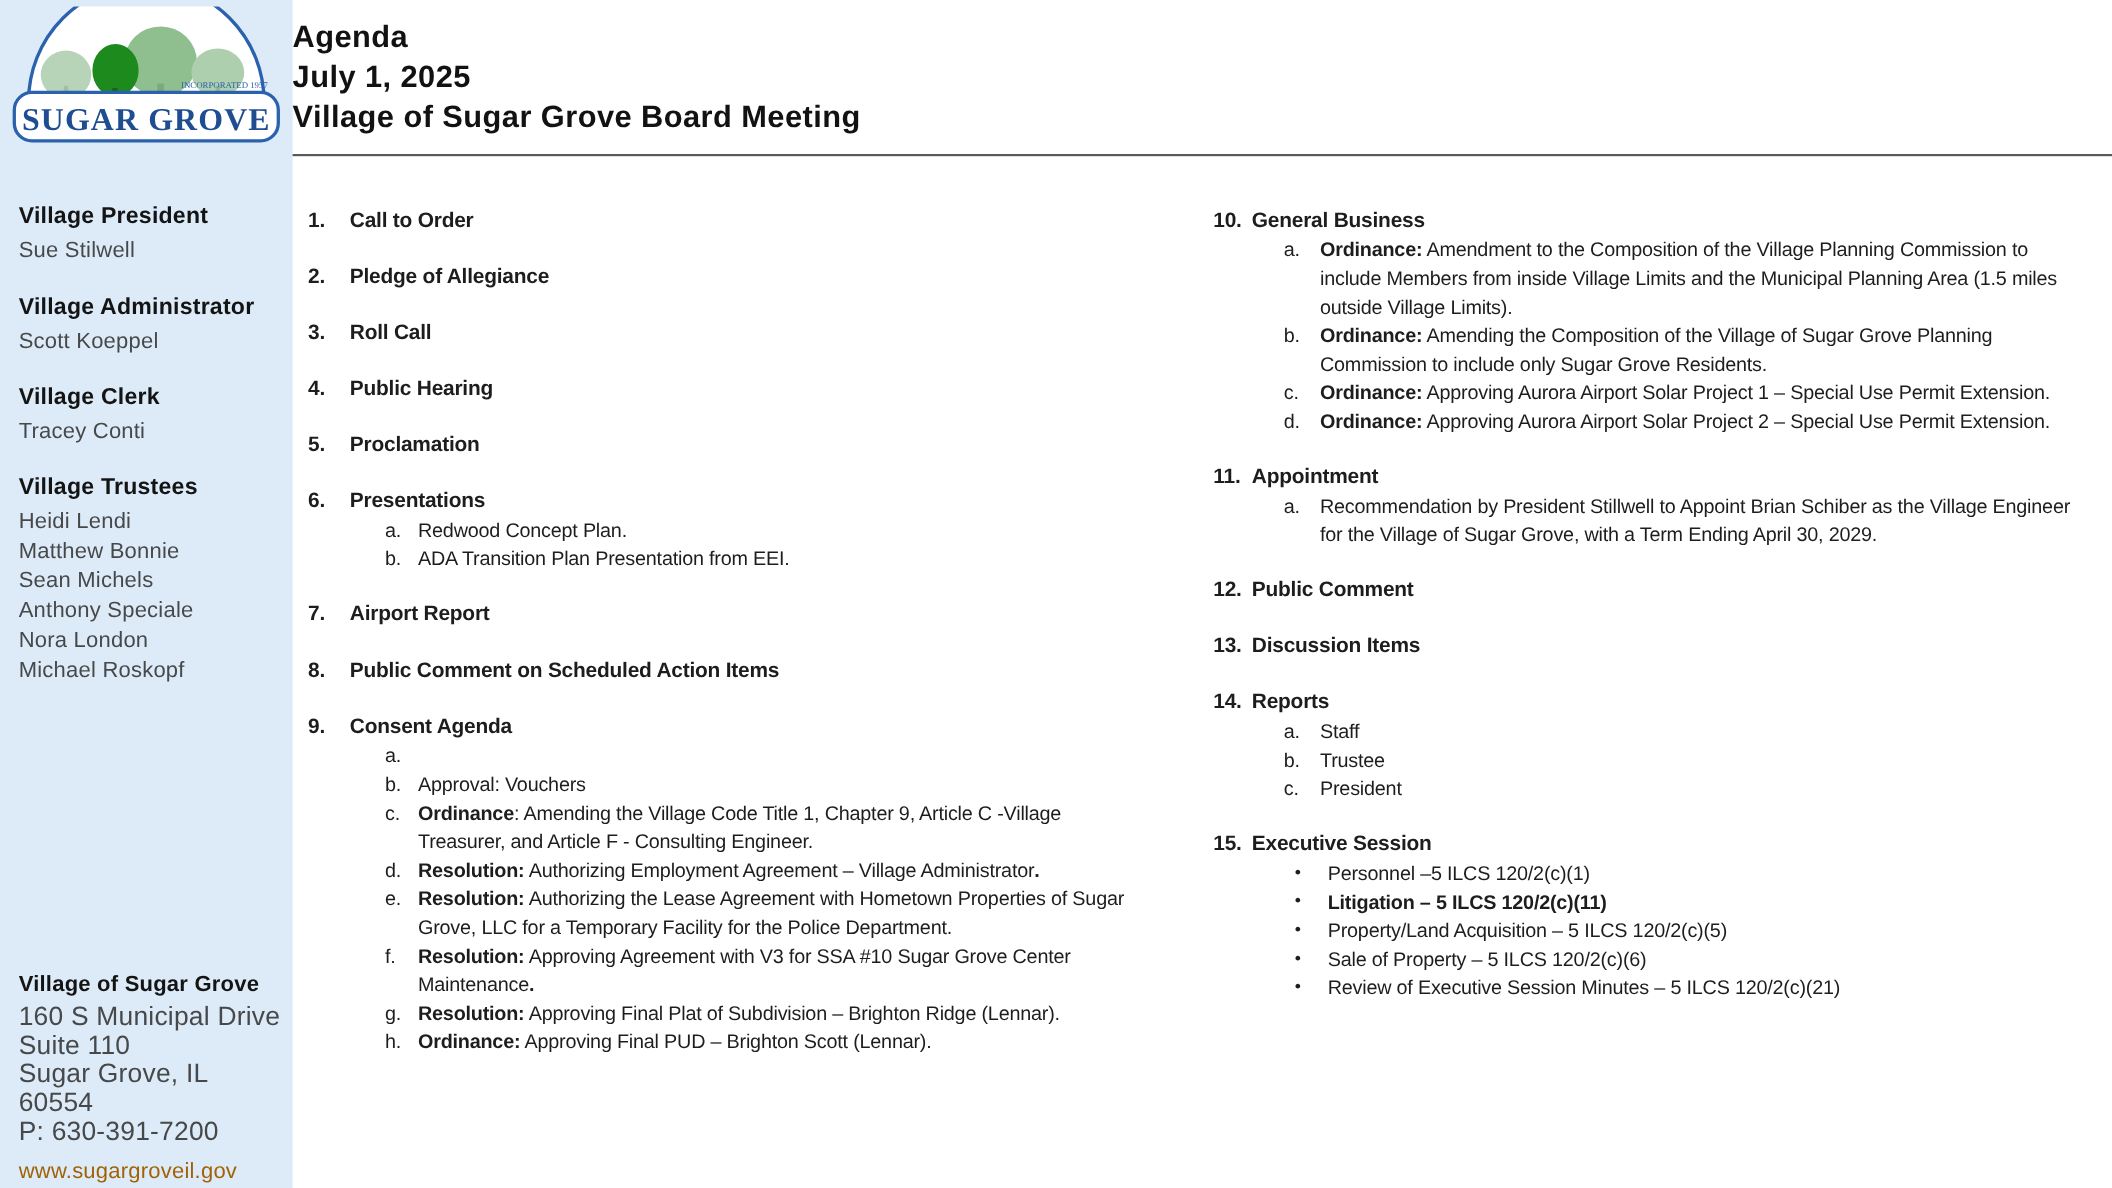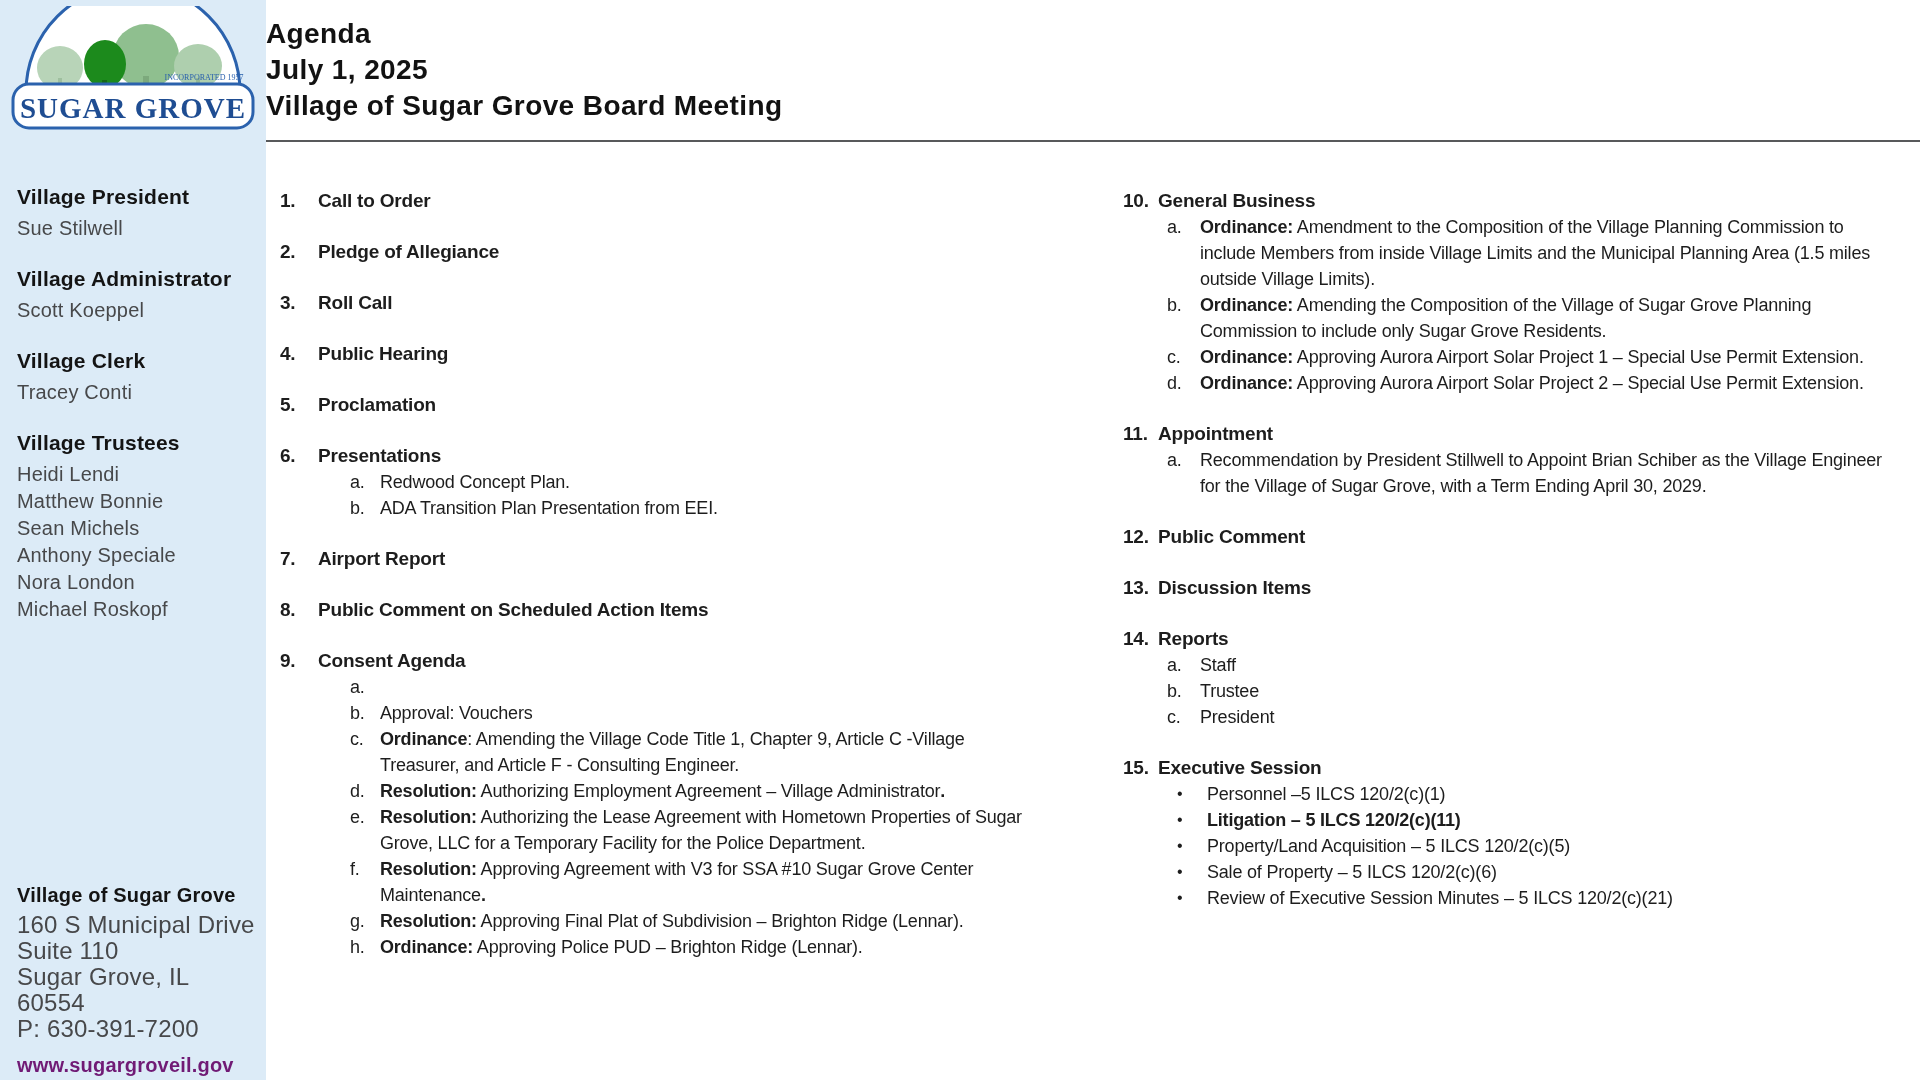--- a/index.html
+++ b/index.html
@@ -37,7 +37,7 @@
   .item{margin-bottom:25px;}
   .item-head{display:flex;font-weight:bold;font-size:19px;line-height:26px;letter-spacing:-.2px;}
   .col-left .num{flex:0 0 38px;}
-  .col-right .num{flex:0 0 35px;margin-left:20px;}
+  .col-right .num{flex:0 0 35px;}
   .sub{display:flex;font-size:18px;line-height:26px;letter-spacing:-.2px;}
   .col-left .sub{padding-left:70px;}
   .col-right .sub{padding-left:64px;}

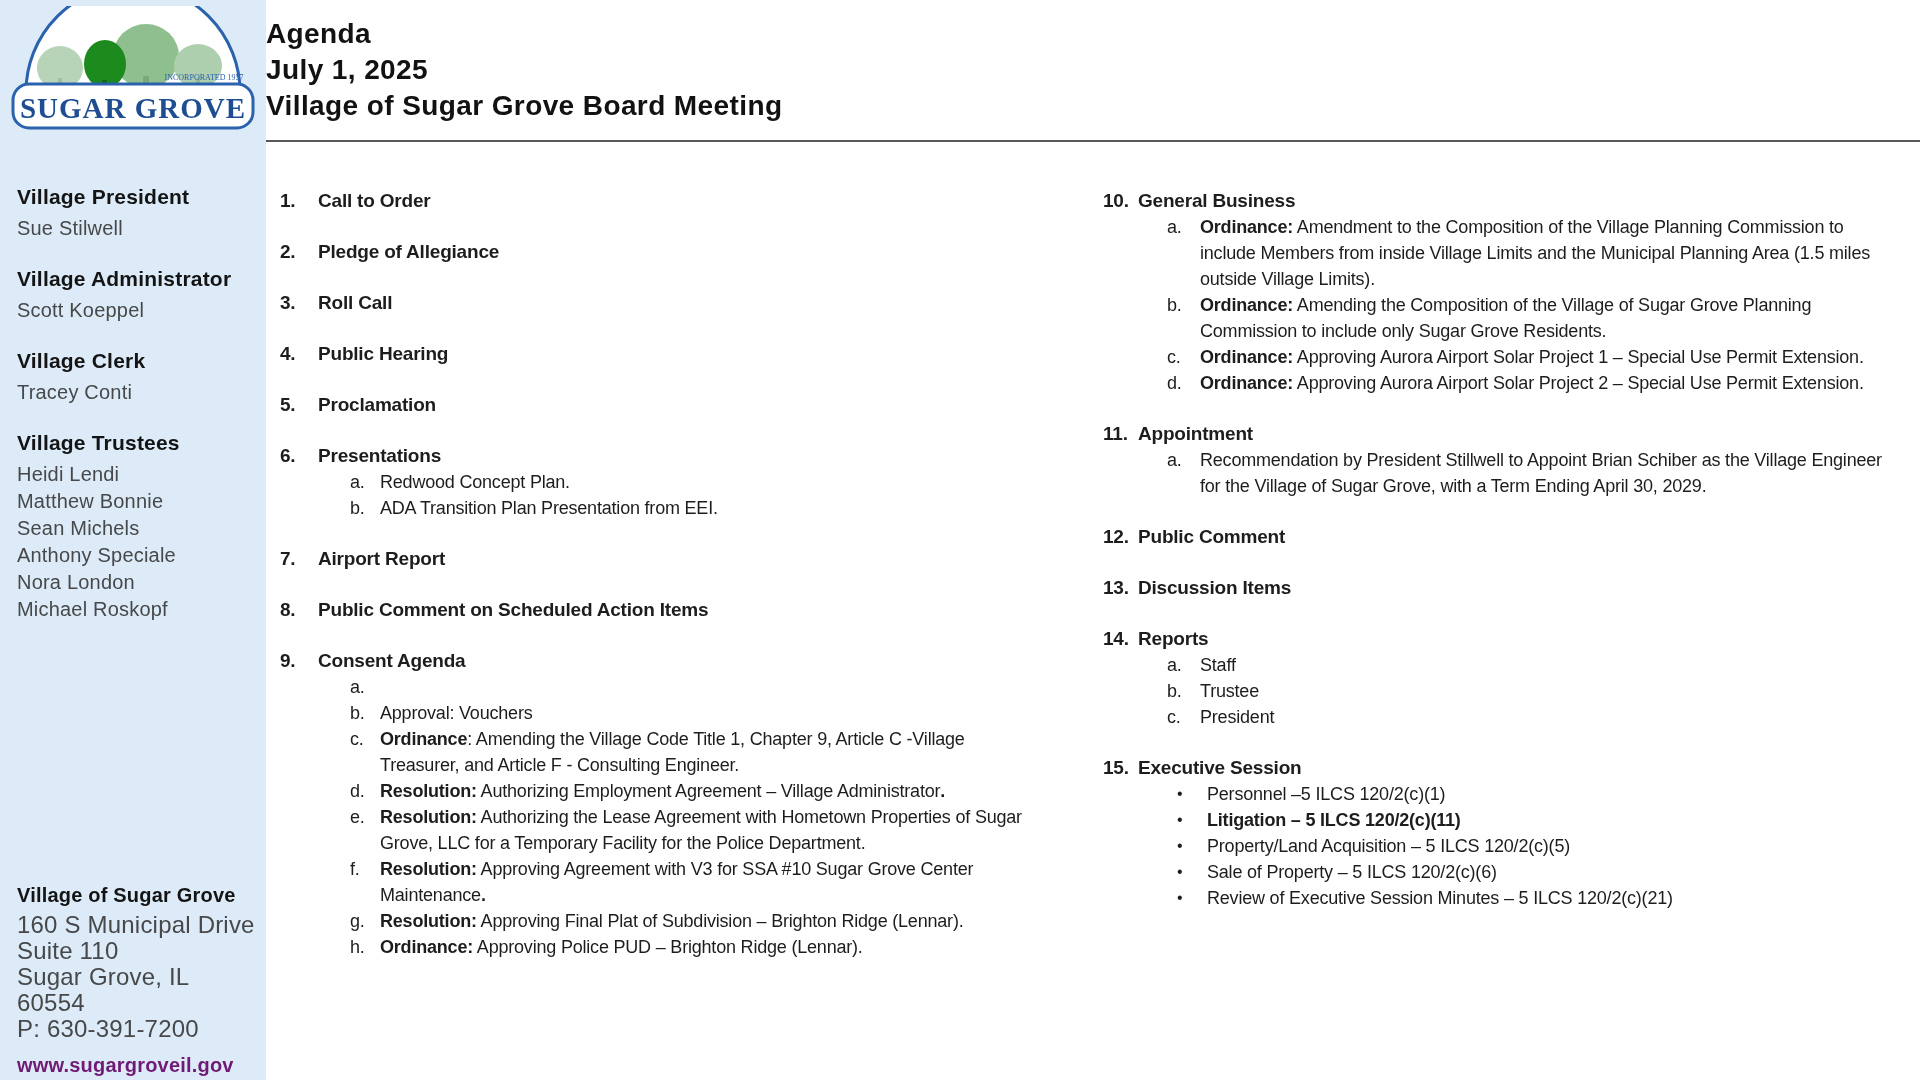--- a/index.html
+++ b/index.html
@@ -212,7 +212,7 @@
           </div>
           <div class="sub">
             <span class="sub-label">h.</span>
-            <span class="sub-text"><b>Ordinance:</b><span> Approving Police PUD – Brighton Ridge (Lennar).</span></span>
+            <span class="sub-text"><b>Ordinance:</b><span> Approving Final PUD – Brighton Scott (Lennar).</span></span>
           </div>
         </div>
       </section>

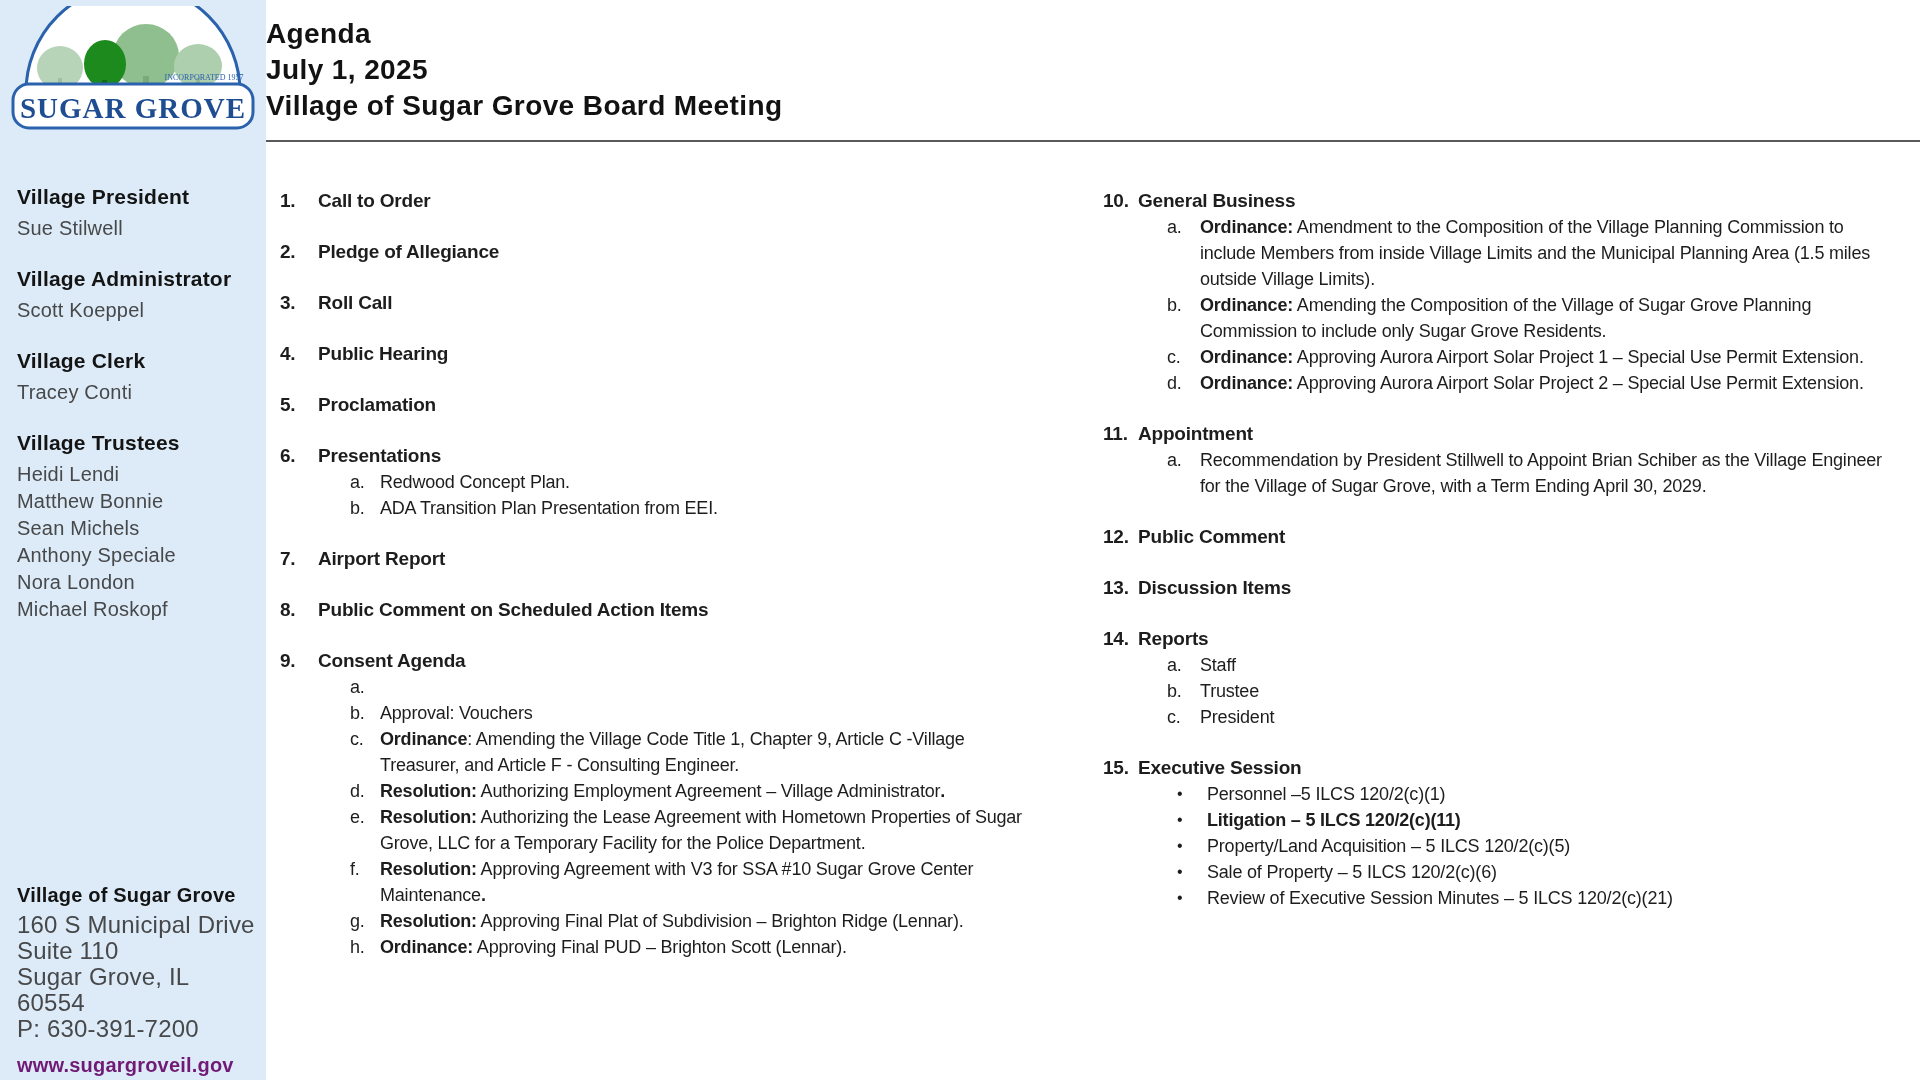--- a/index.html
+++ b/index.html
@@ -25,7 +25,7 @@
   .contact{position:absolute;left:17px;top:882px;width:240px;}
   .contact-org{font-weight:bold;font-size:20px;line-height:26px;color:#141414;margin-bottom:4px;letter-spacing:.2px;}
   .contact-line{font-size:24px;line-height:26px;color:var(--muted);letter-spacing:.2px;}
-  .contact-web{font-weight:bold;font-size:20px;line-height:26px;color:#701a75;margin-top:10px;letter-spacing:.2px;}
+  .contact-web{font-weight:normal;font-size:20px;line-height:26px;color:#a16207;margin-top:10px;letter-spacing:.2px;}
   
   .header{position:absolute;left:266px;right:0;top:16px;font-weight:bold;}
   .header div{font-size:28px;line-height:36px;letter-spacing:.4px;color:#121212;}

